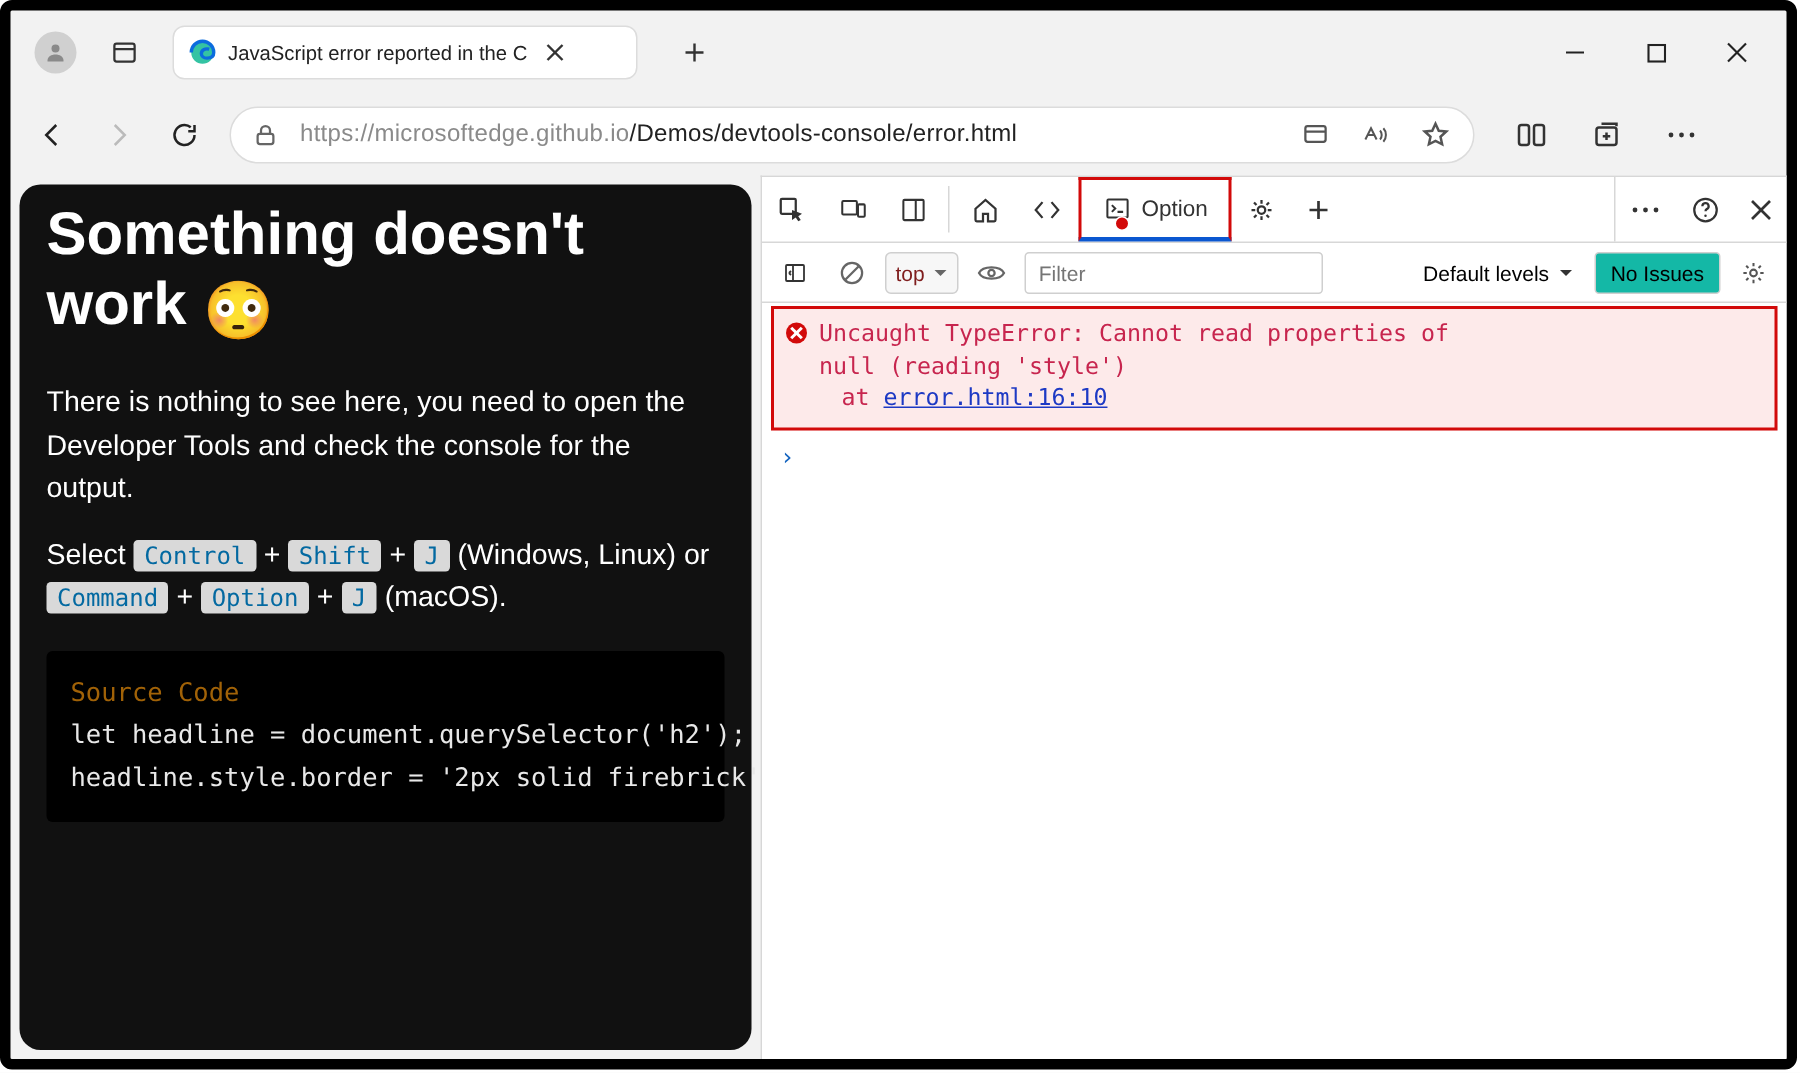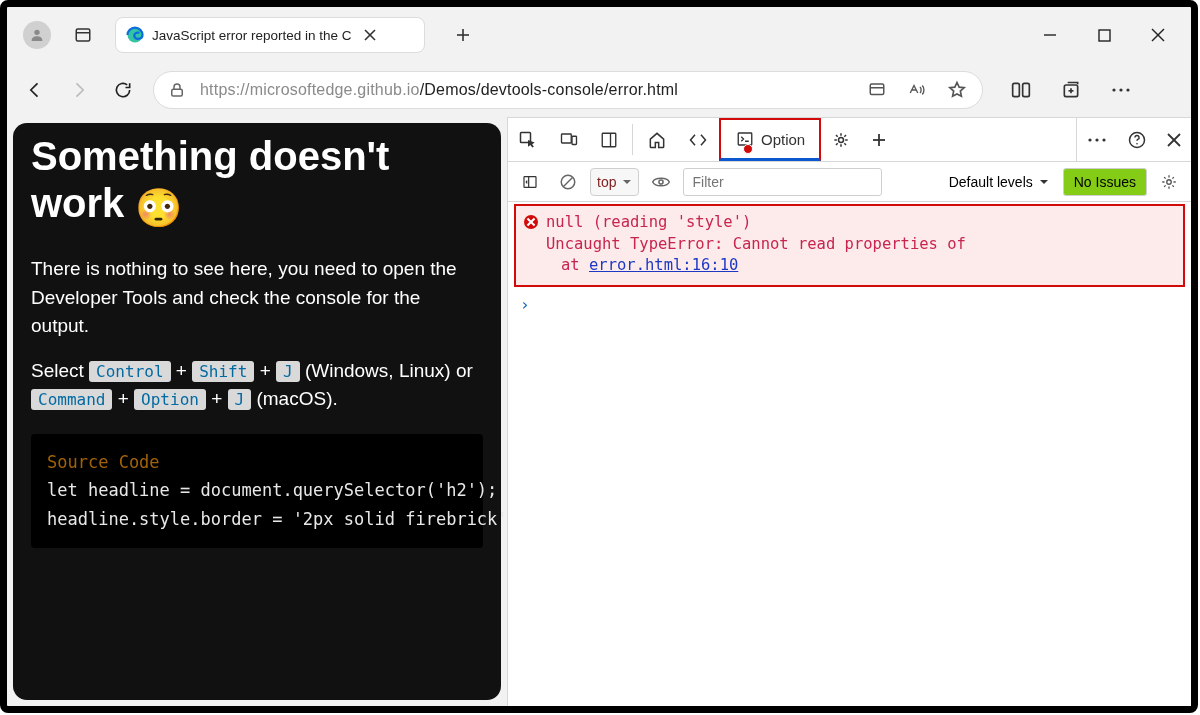--- a/index.html
+++ b/index.html
@@ -57,7 +57,7 @@
   .dt-filter { flex: 0 0 170px; height:28px; border:1px solid #cfcfcf; border-radius:3px; padding: 0 8px; font-size:14px; color:#666; background:#fff; outline:none; }
   .dt-toolbar .spacer2 { flex:1; }
   .dt-levels { font-size:14px; display:flex; align-items:center; gap:6px; padding:0 8px; }
-  .no-issues { border:1px solid #cfcfcf; background:#84cc16; border-radius:3px; height:28px; display:flex; align-items:center; padding:0 10px; font-size:14px; }
+  .no-issues { border:1px solid #cfcfcf; background:#14b8a6; border-radius:3px; height:28px; display:flex; align-items:center; padding:0 10px; font-size:14px; }
 
   .dt-body { flex:1; position:relative; }
   .err-box { margin: 2px 6px 0 6px; border:2px solid #d20a0a; background:#fdeaea; padding: 6px 8px 8px 8px; font-family: ui-monospace, Consolas, monospace; font-size: 15.5px; color:#c7254e; display:flex; gap:8px; }

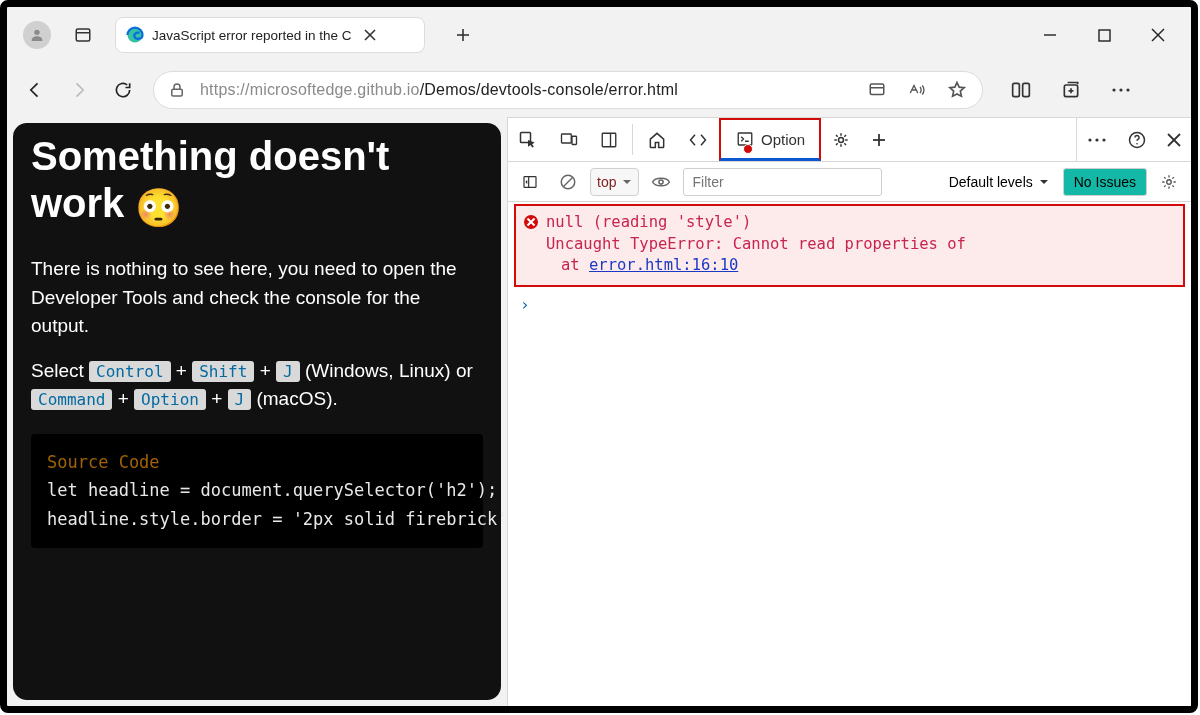--- a/index.html
+++ b/index.html
@@ -342,8 +342,8 @@
         <div class="err-box">
           <div class="err-icon"></div>
           <div class="err-text">
+            <div>Uncaught TypeError: Cannot read properties of</div>
             <div>null (reading 'style')</div>
-            <div>Uncaught TypeError: Cannot read properties of</div>
             <div class="at"><span>at </span><span class="err-link">error.html:16:10</span></div>
           </div>
         </div>

